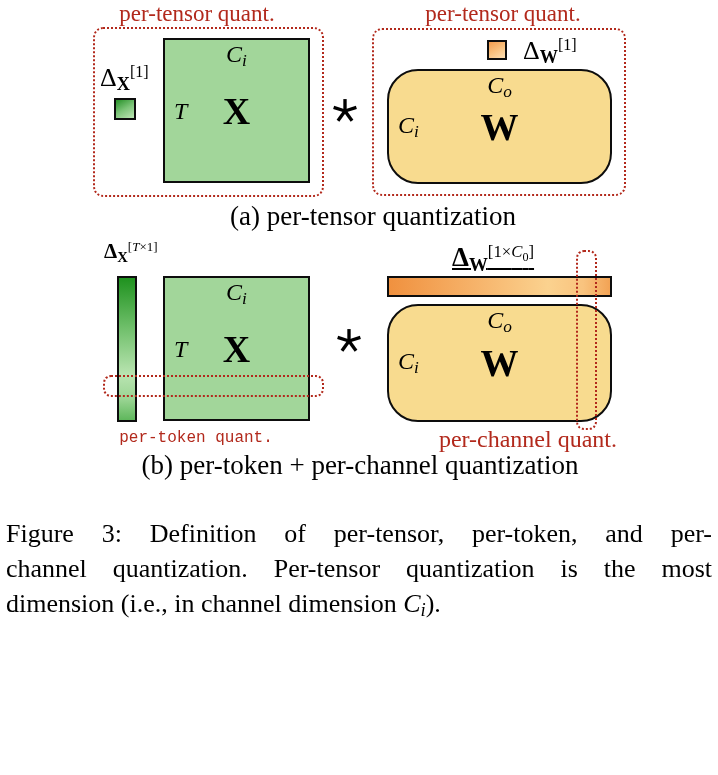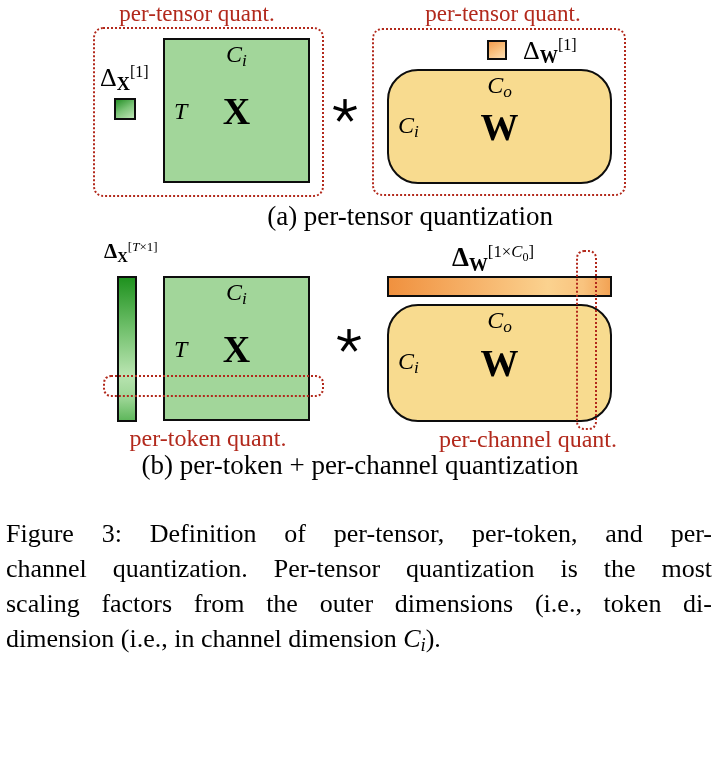--- a/index.html
+++ b/index.html
@@ -64,7 +64,7 @@
   .b-star{left:336px;top:328px;}
   
   .panel-caption{position:absolute;text-align:center;font-size:27px;line-height:29px;white-space:nowrap;}
-  .a-cap{left:193px;top:202px;width:360px;text-align:right;}
+  .a-cap{left:193px;top:202px;width:360px;}
   .b-cap{left:110px;top:451px;width:500px;}
   
   .fig-caption{position:absolute;left:6px;top:516px;width:706px;font-size:26px;line-height:35px;}

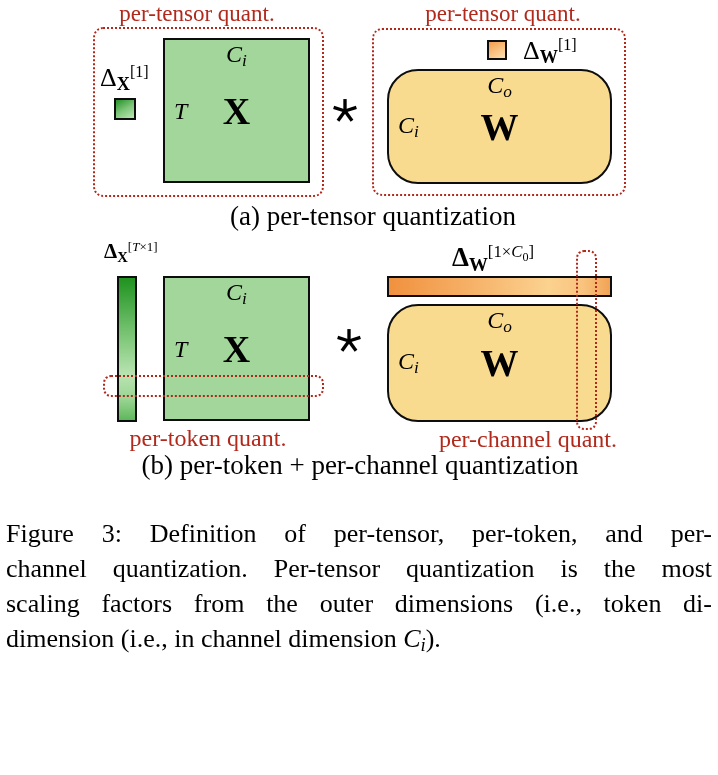--- a/index.html
+++ b/index.html
@@ -57,7 +57,7 @@
   .a-dx{left:100px;top:58px;}
   .a-dw{left:510px;top:31px;margin-left:13px;}
   .b-dx{left:104px;top:233px;font-size:21px;}
-  .b-dw{left:452px;top:238px;font-size:27px;}
+  .b-dw{left:452px;top:238px;font-size:27px;text-decoration:underline;}
   
   .star{position:absolute;width:26px;height:26px;}
   .a-star{left:332px;top:98px;}

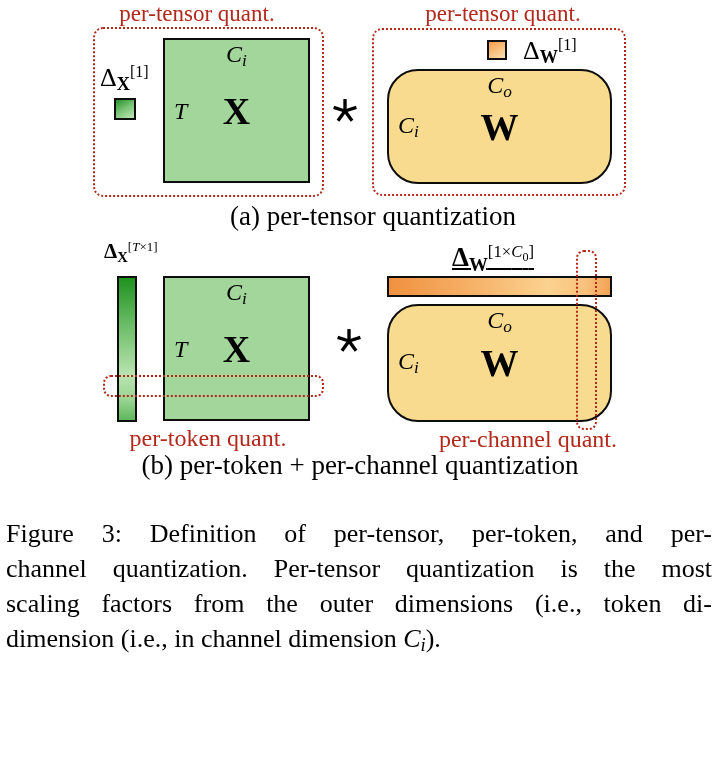--- a/index.html
+++ b/index.html
@@ -14,7 +14,7 @@
   }
   .a-lab-l{left:97px;top:1px;width:200px;}
   .a-lab-r{left:403px;top:1px;width:200px;}
-  .b-lab-token{left:108px;top:426px;width:200px;font-size:24px;}
+  .b-lab-token{left:96px;top:426px;width:200px;font-size:16px;font-family:Liberation Mono, monospace;}
   .b-lab-channel{left:397px;top:427px;width:220px;font-size:24px;text-align:right;}
   
   .dotted-box{position:absolute;border:2.5px dotted #b2291c;border-radius:10px;z-index:5;}

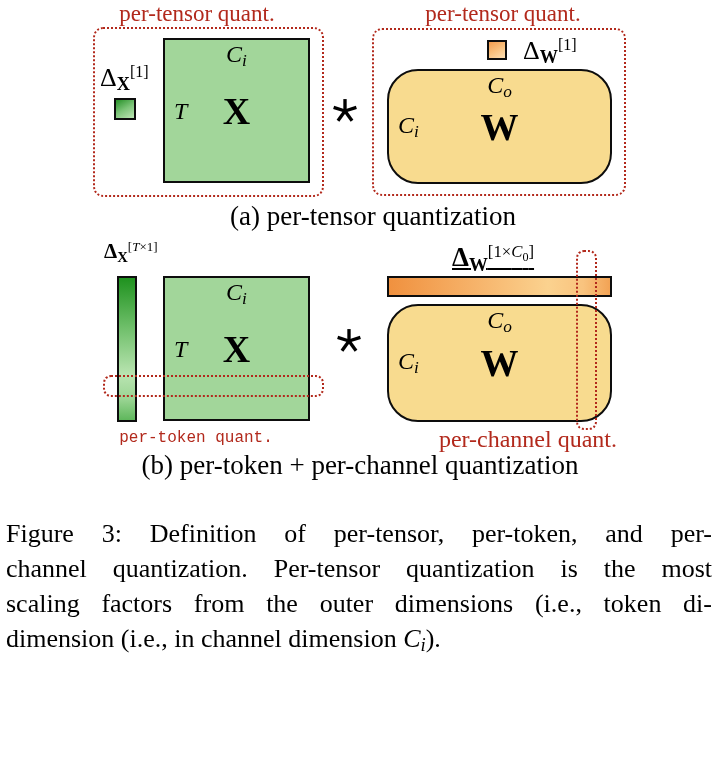--- a/index.html
+++ b/index.html
@@ -169,7 +169,6 @@
   <div class="fig-caption">
     <div class="cap-line"><span>Figure 3:  Definition of per-tensor, per-token, and per-</span></div>
     <div class="cap-line"><span>channel quantization.  Per-tensor quantization is the most</span></div>
-    <div class="cap-line"><span>scaling factors from the outer dimensions (i.e., token di-</span></div>
     <div class="cap-line last"><span>dimension (i.e., in channel dimension </span><span class="s-i">C</span><span class="s-isub">i</span><span>).</span></div>
   </div>
 

